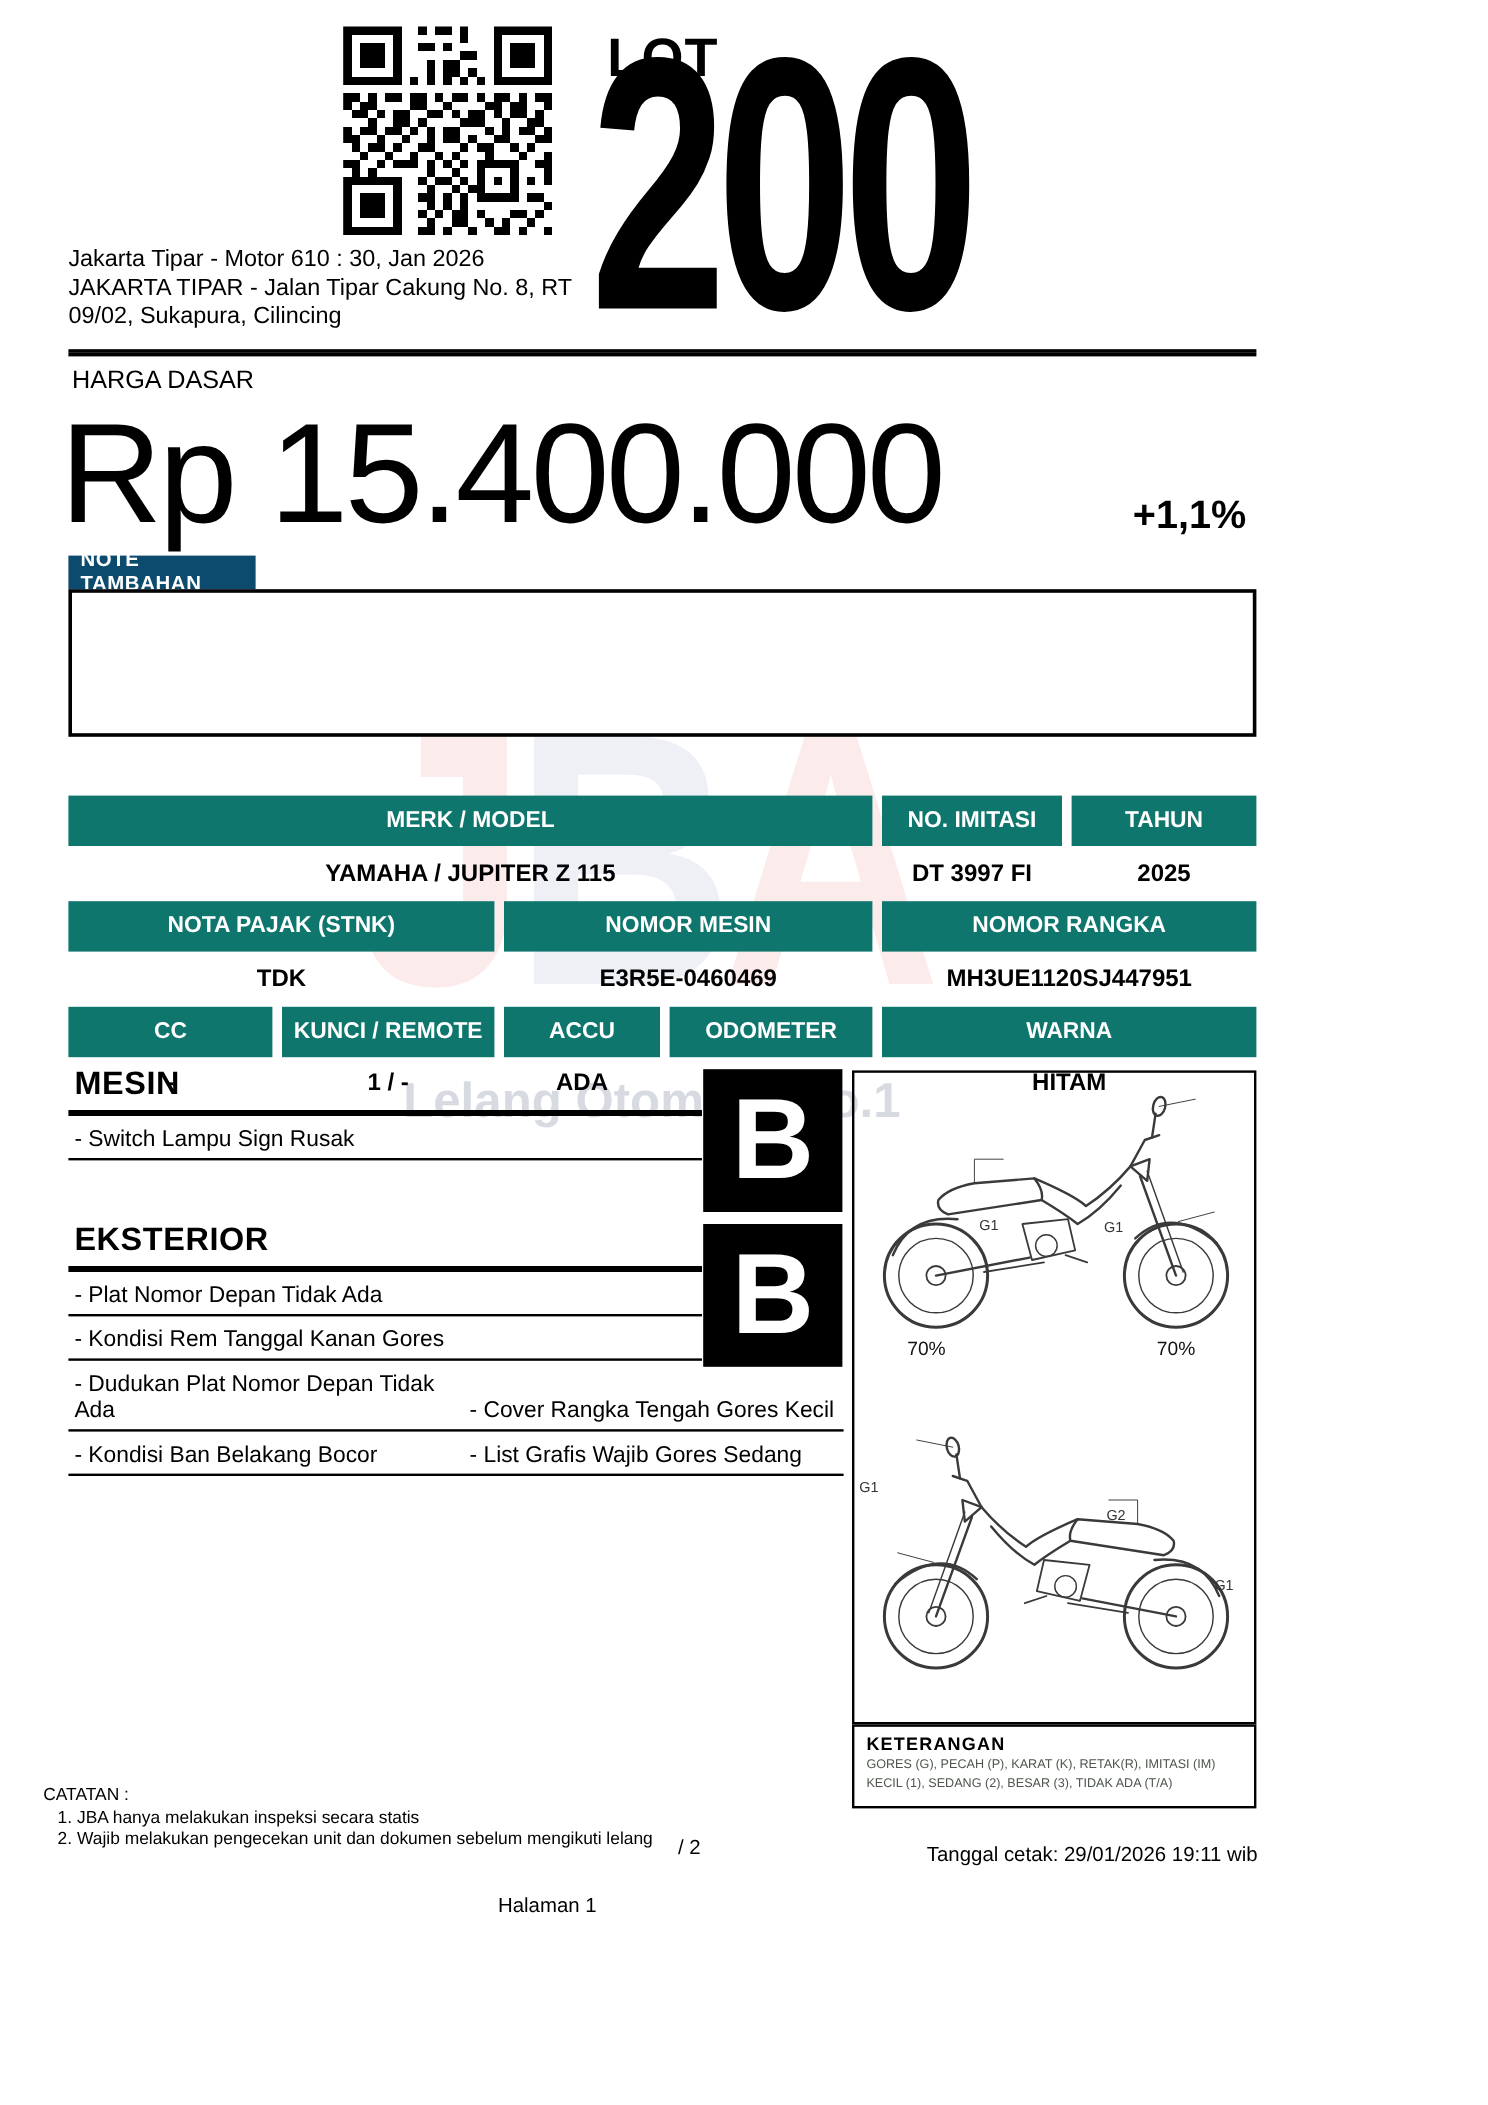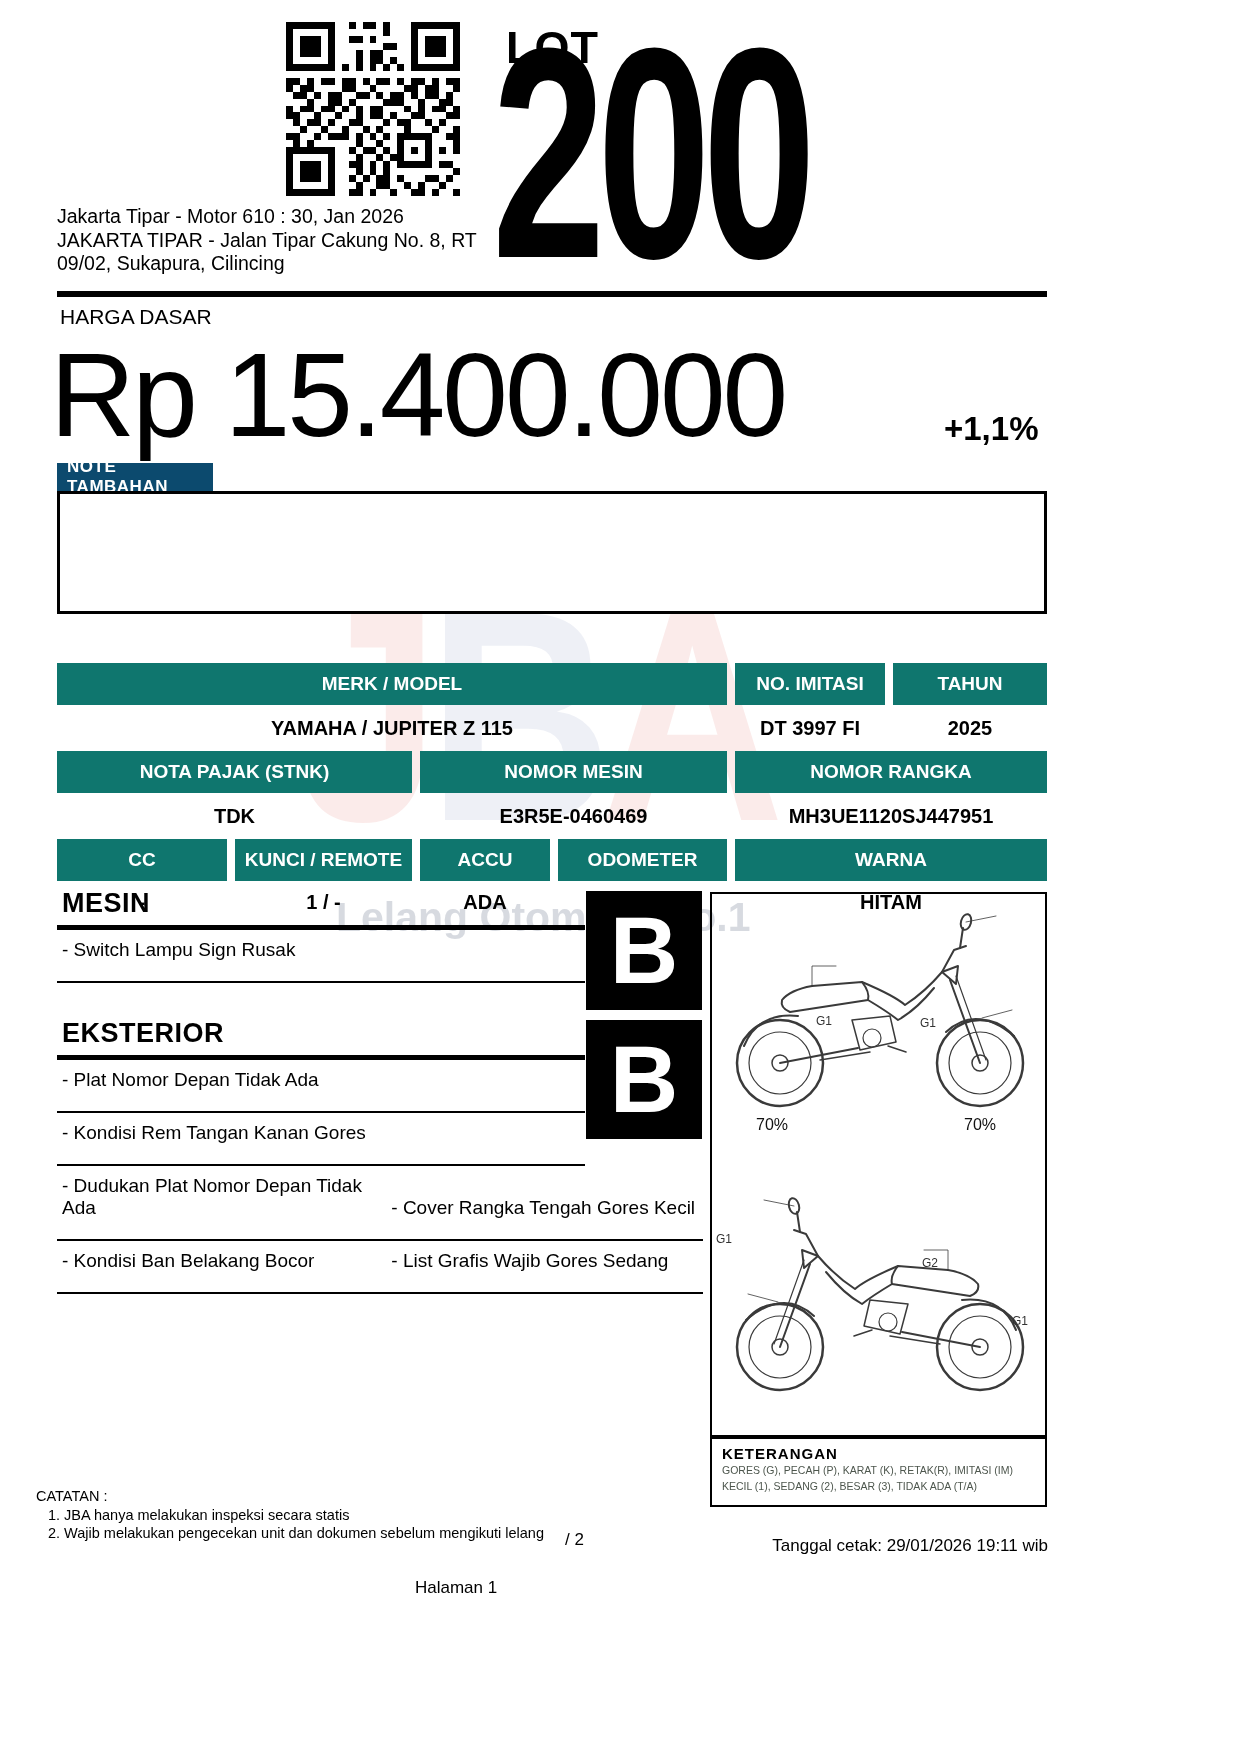--- a/index.html
+++ b/index.html
@@ -50,7 +50,7 @@
   .sec-eks { left:57px; top:1018px; }
   .sec-title { font-size:27px; font-weight:700; letter-spacing:0.5px; padding-left:5px; }
   .thickline { width:528px; height:4.5px; background:#000; margin-top:6px; }
-  .item-row { font-size:19px; padding:9px 0 20px 5px; border-bottom:2px solid #000; }
+  .item-row { font-size:19px; padding:9px 0 4px 5px; border-bottom:2px solid #000; }
   .narrow { width:528px; }
   .wide { width:646px; }
   .col-left { display:inline-block; width:324px; }

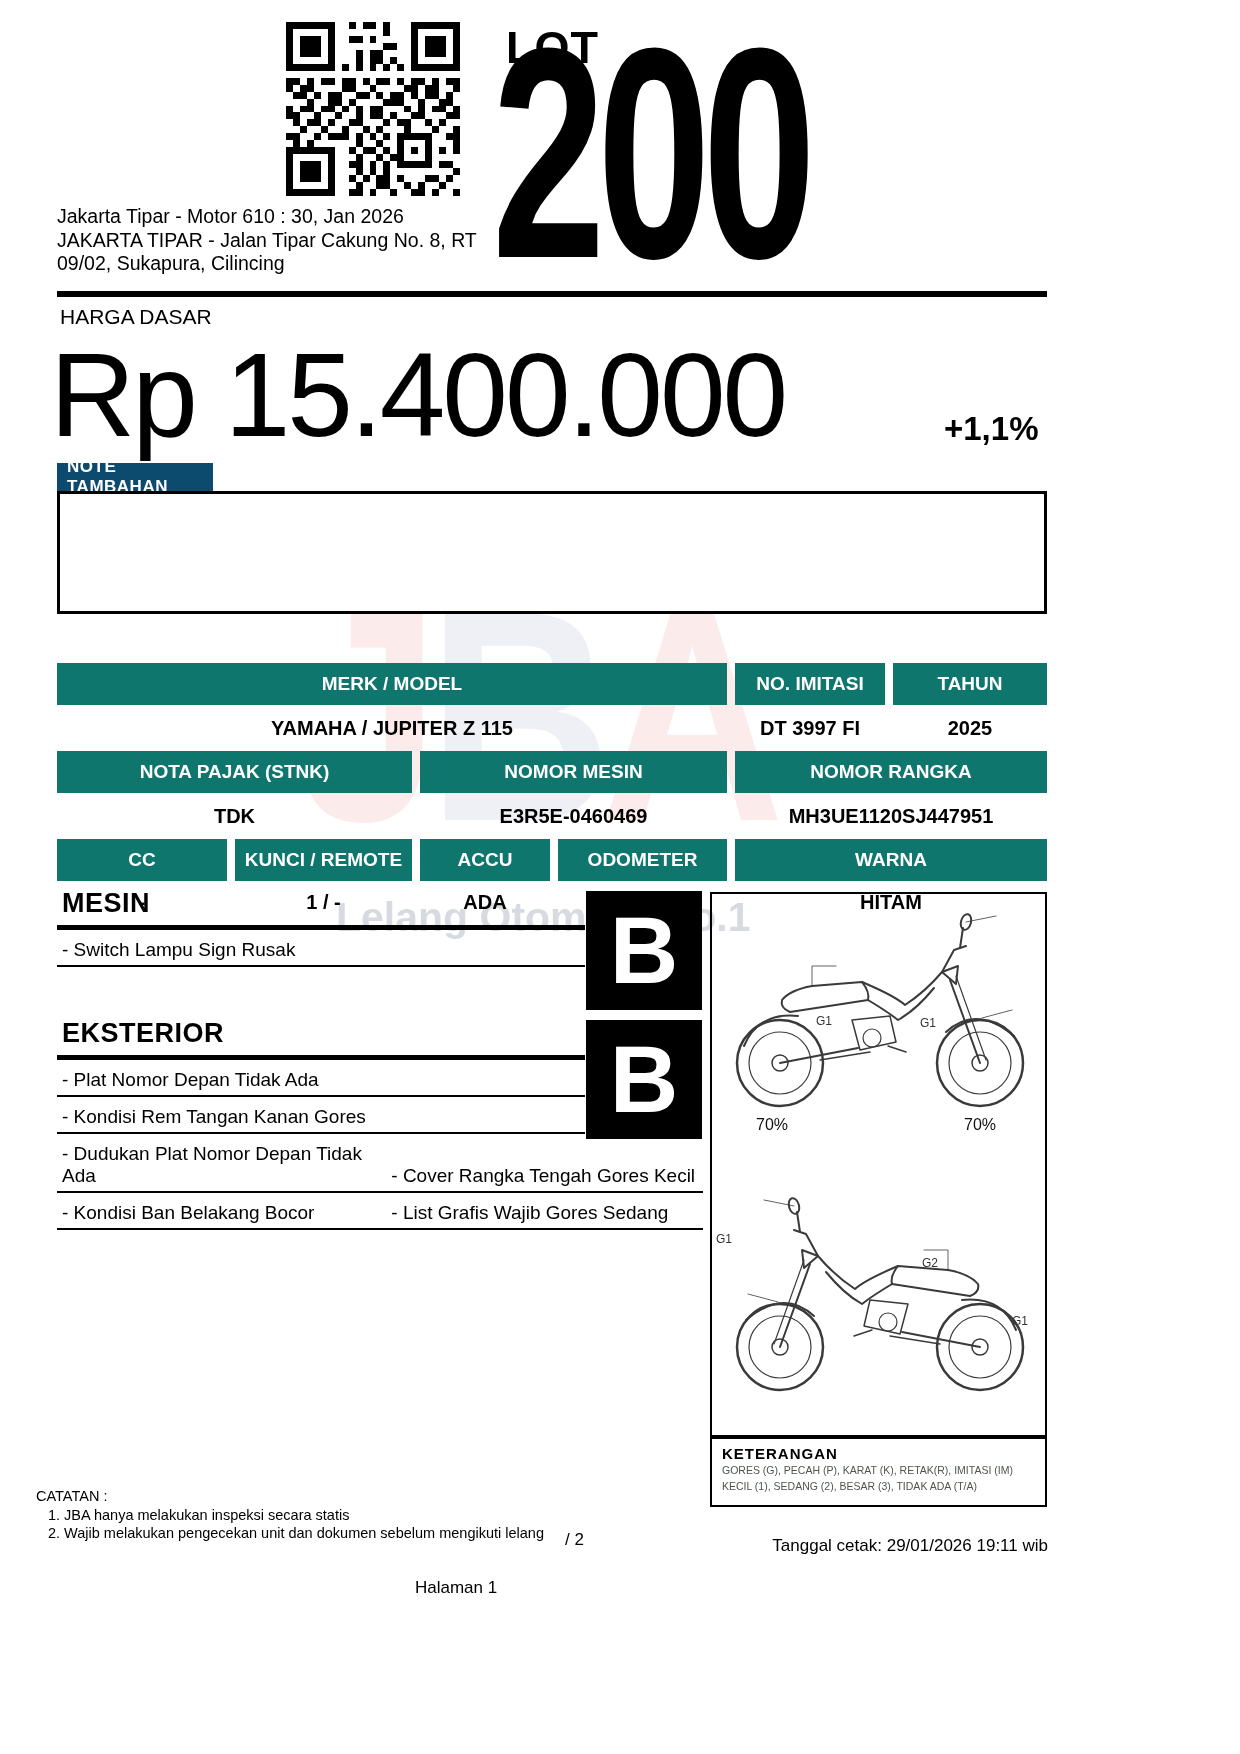--- a/index.html
+++ b/index.html
@@ -178,7 +178,7 @@
     <div class="sec-title">EKSTERIOR</div>
     <div class="thickline"></div>
     <div class="item-row narrow">- Plat Nomor Depan Tidak Ada</div>
-    <div class="item-row narrow">- Kondisi Rem Tangan Kanan Gores</div>
+    <div class="item-row narrow">- Kondisi Rem Tanggal Kanan Gores</div>
     <div class="item-row wide">
       <span class="col-left">- Dudukan Plat Nomor Depan Tidak Ada</span>
       <span class="col-right">- Cover Rangka Tengah Gores Kecil</span>

